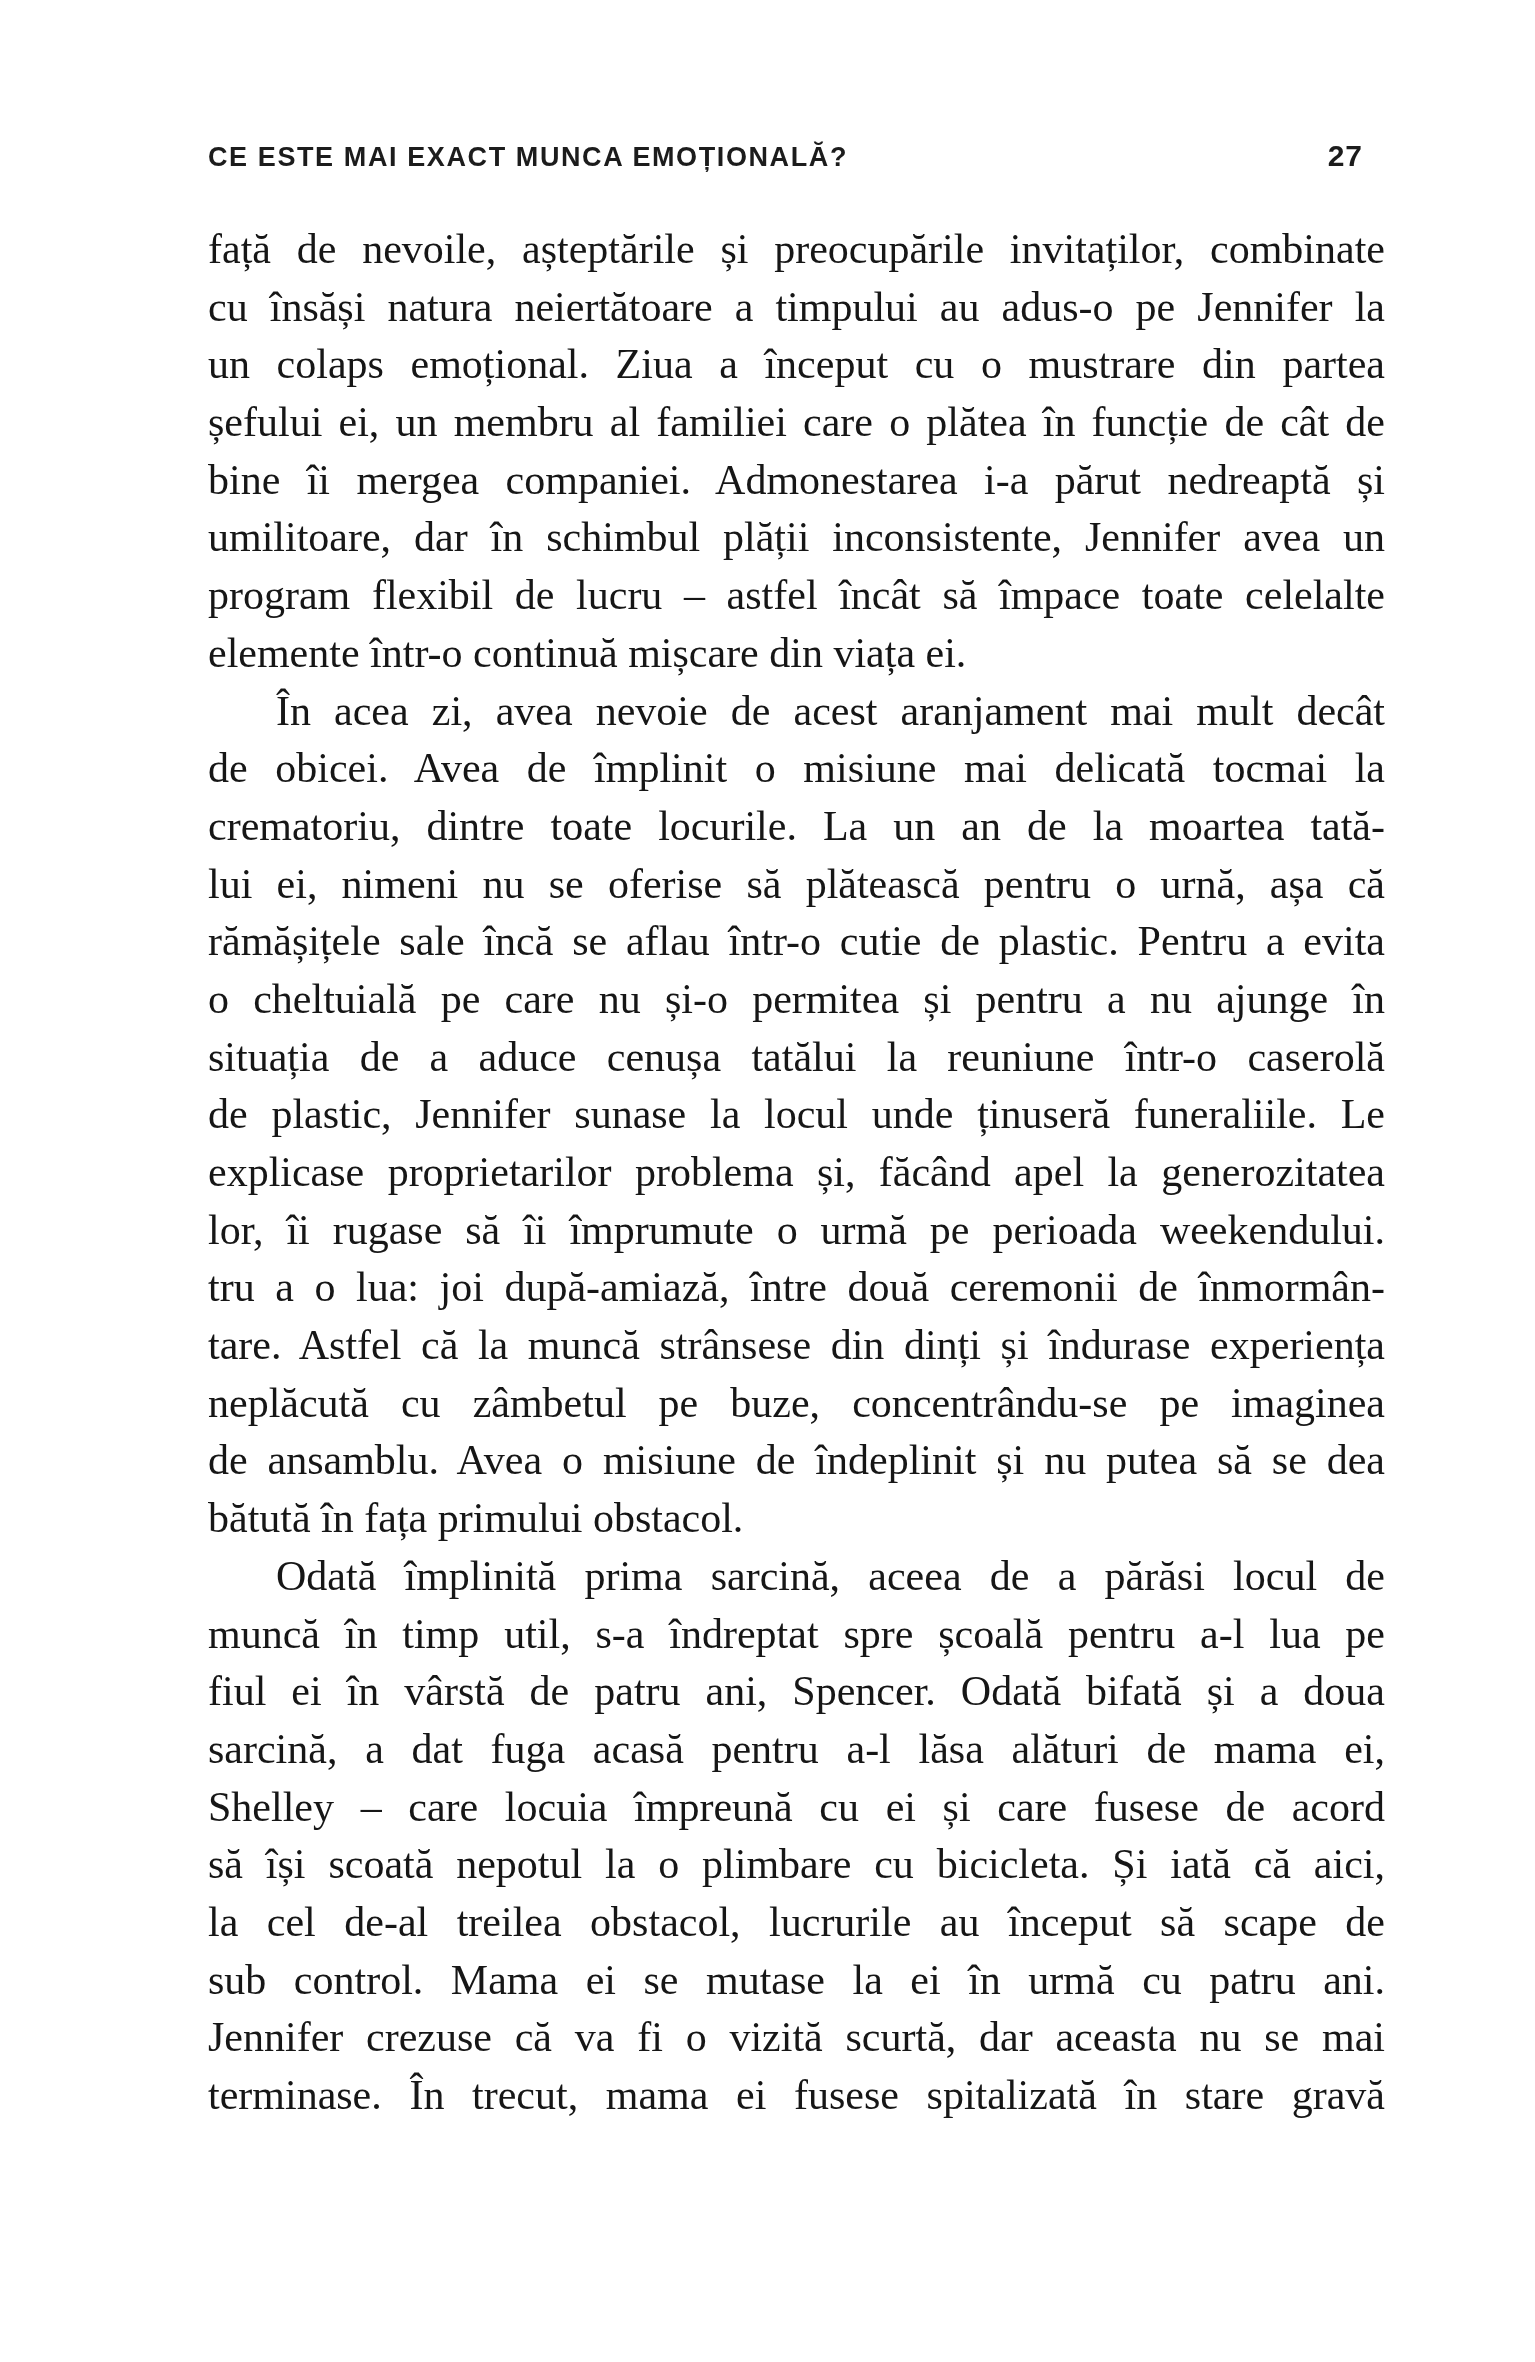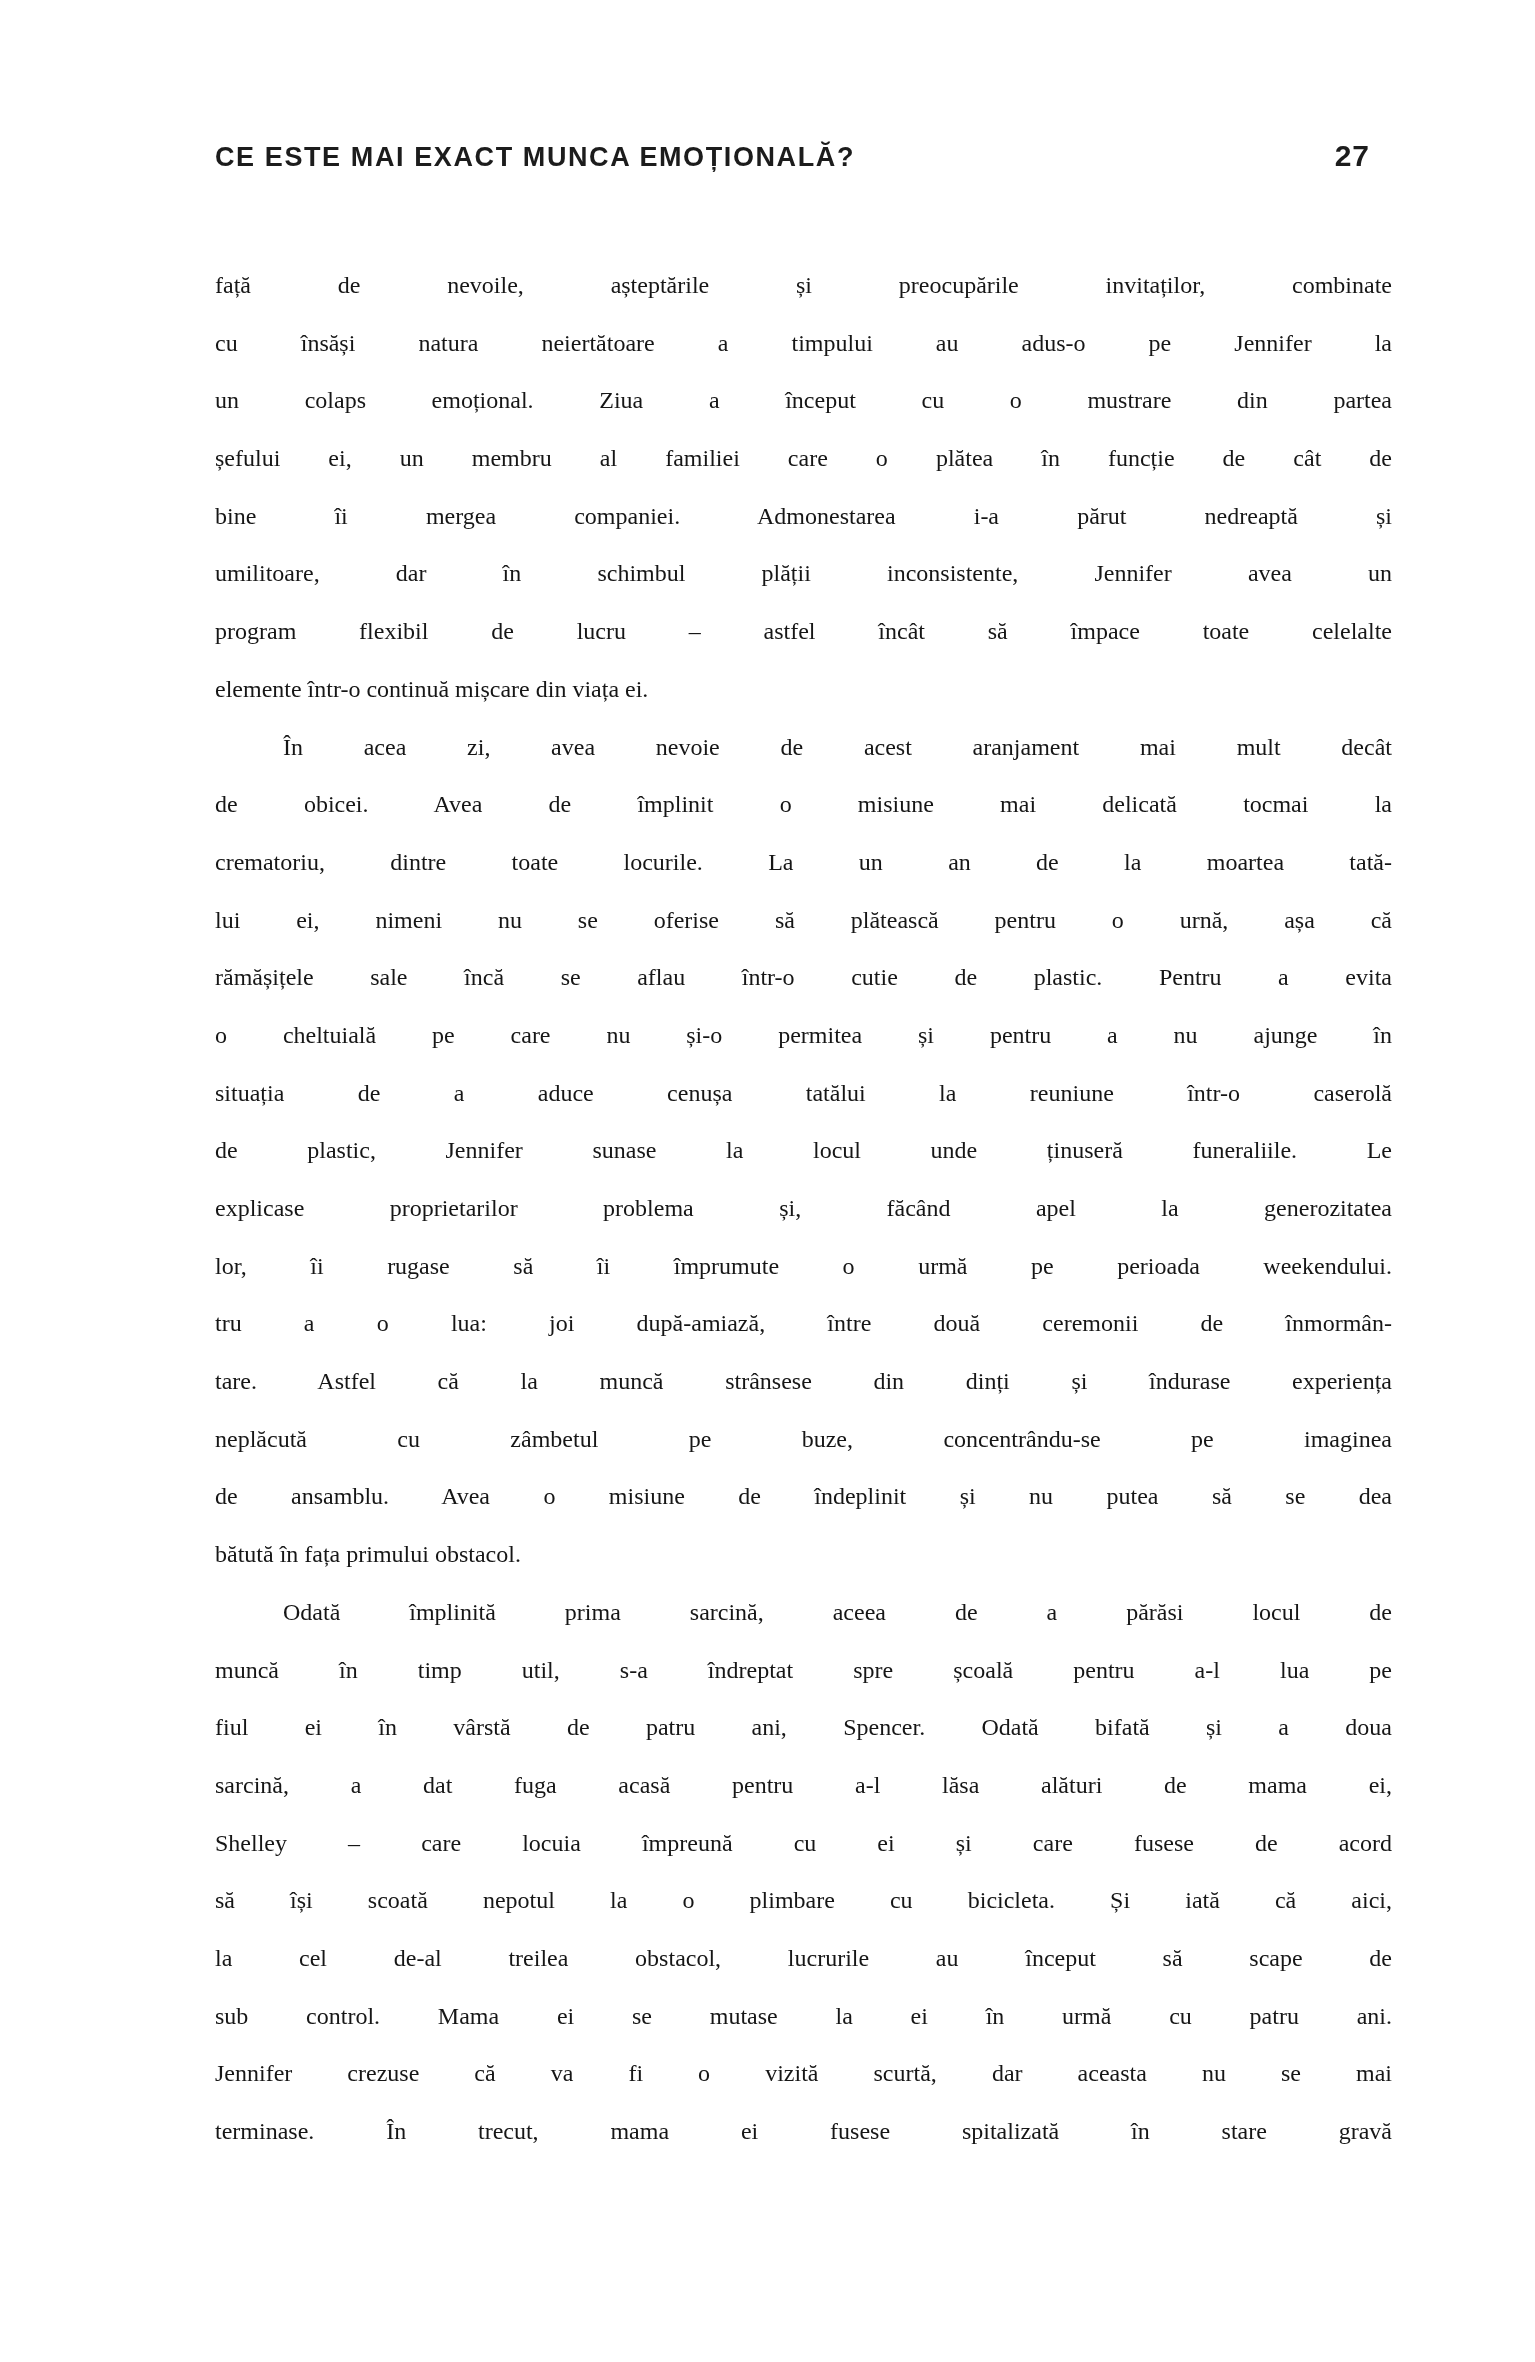--- a/index.html
+++ b/index.html
@@ -18,7 +18,7 @@
   }
   .content {
     position: absolute;
-    left: 215px;
+    left: 208px;
     top: 103px;
     width: 1177px;
   }

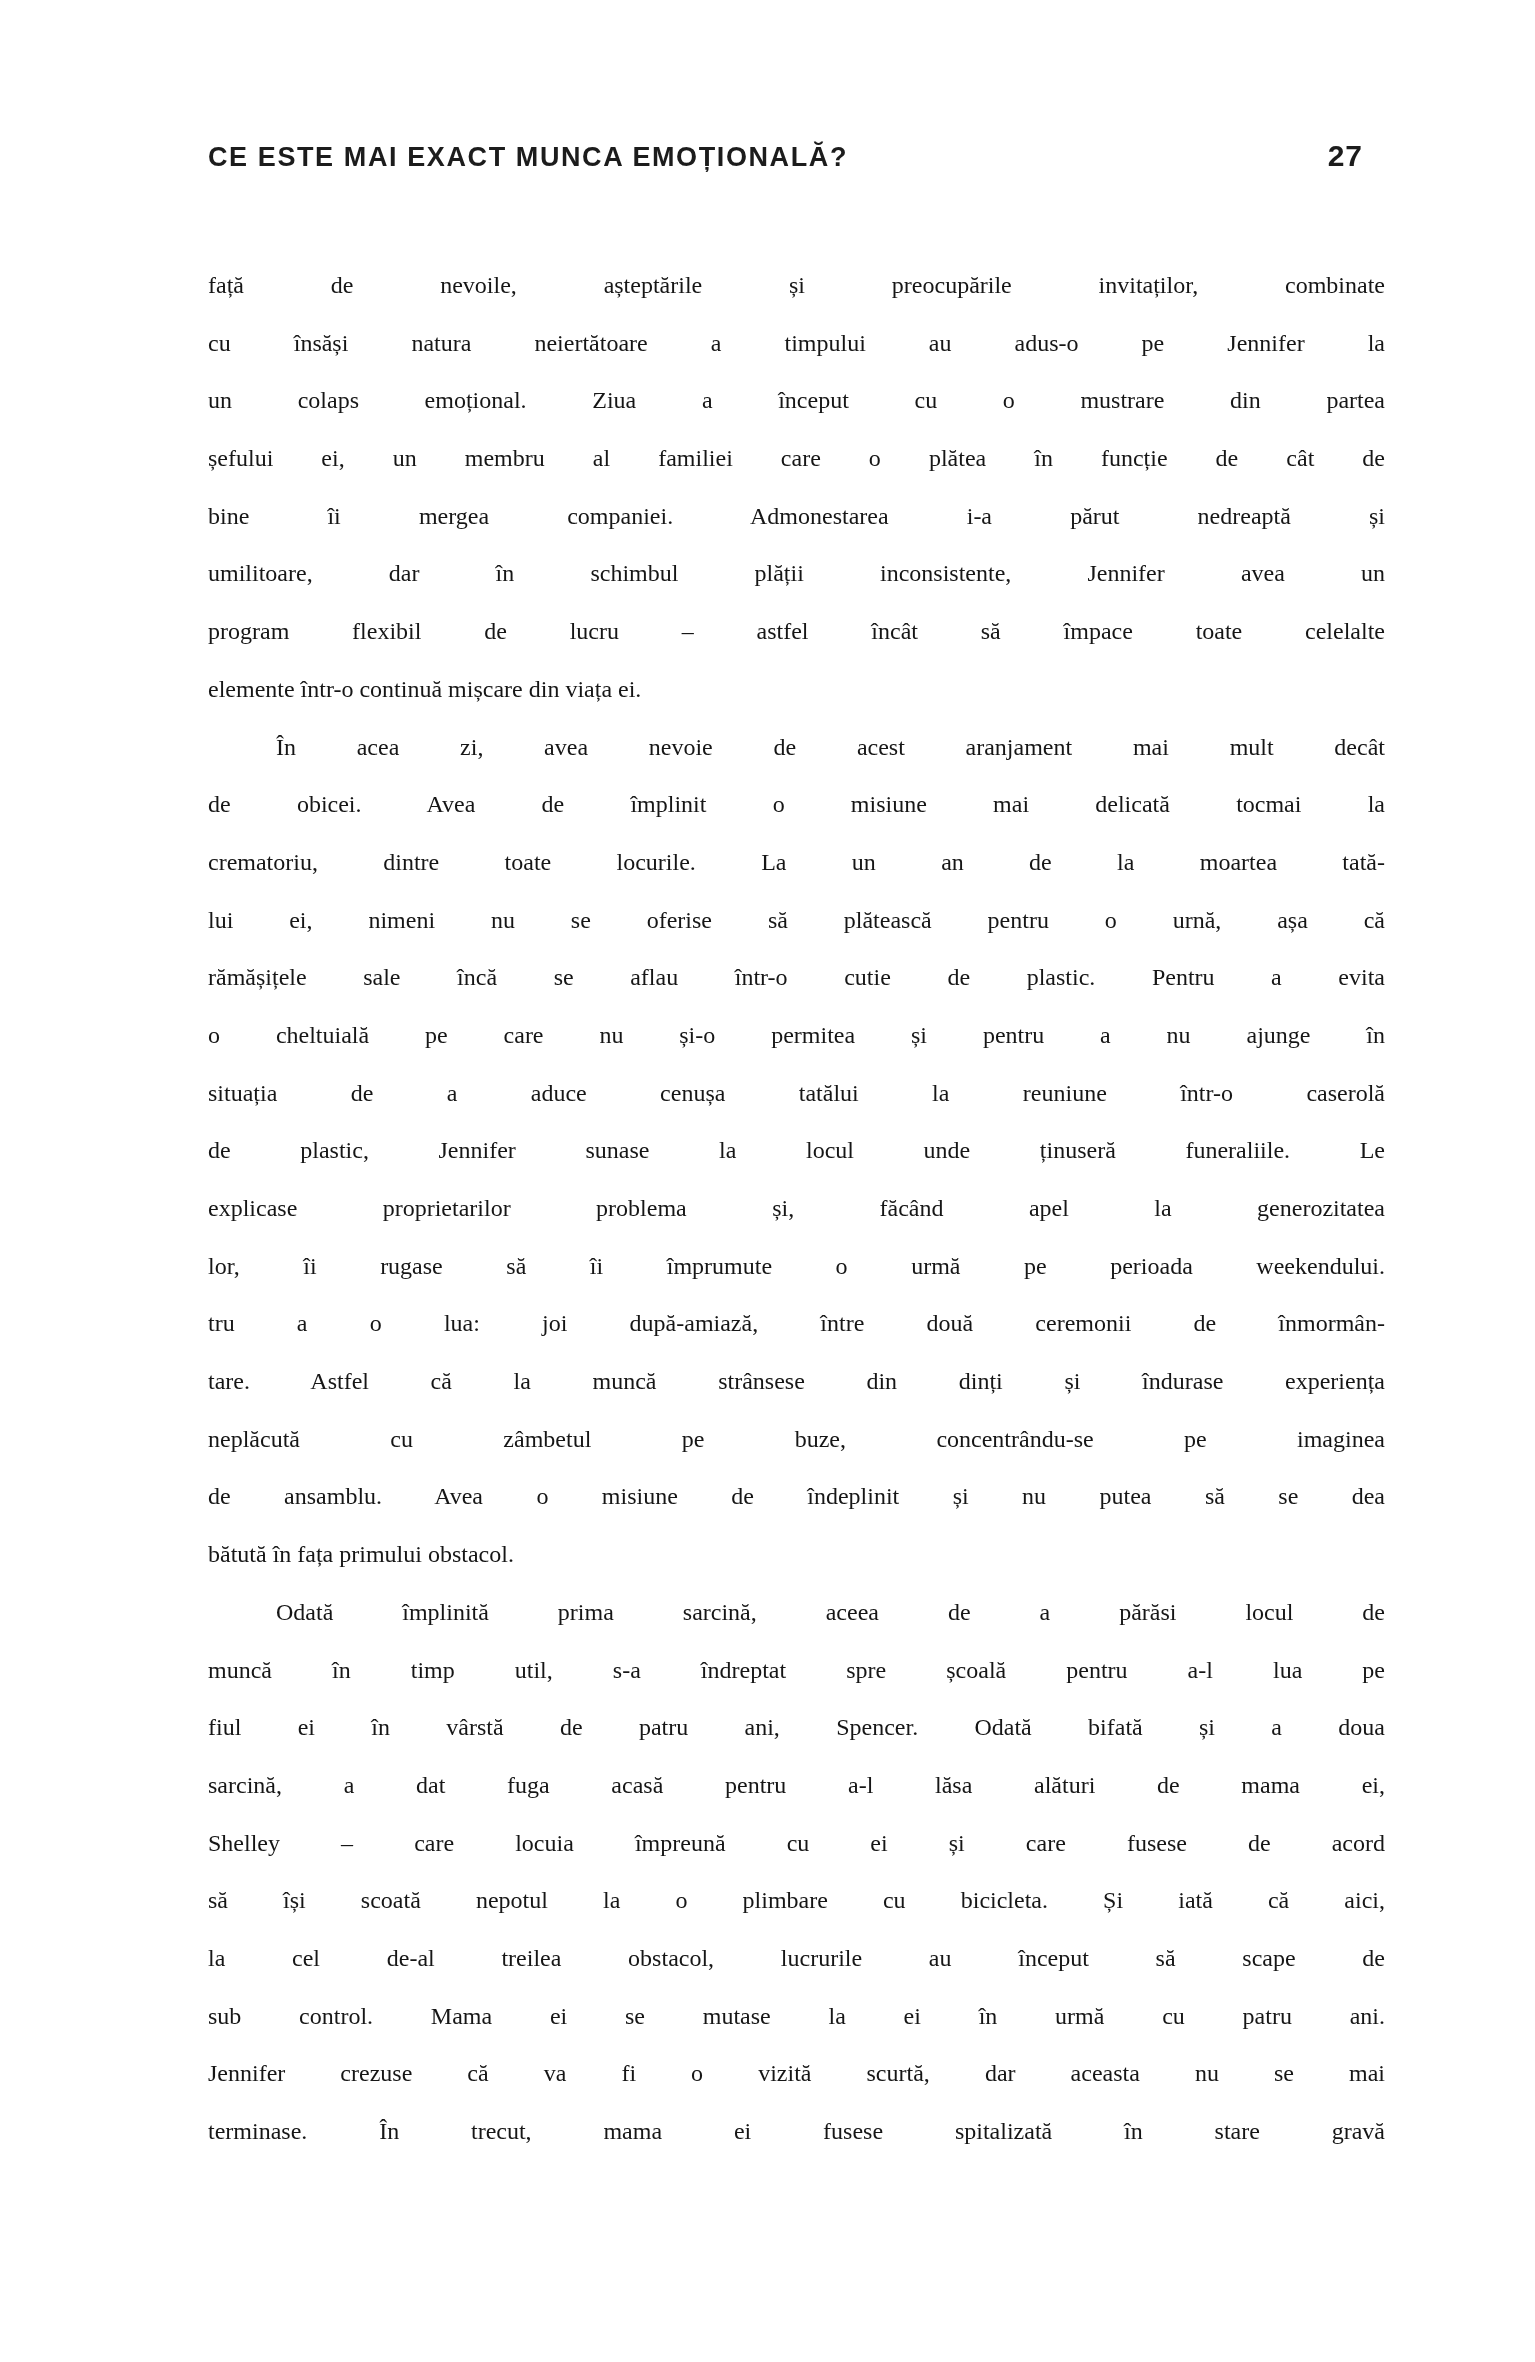--- a/index.html
+++ b/index.html
@@ -44,8 +44,8 @@
     margin-top: 36px;
   }
   .body-text {
-    margin-top: 84px;
-    font-size: 24px;
+    margin-top: 48px;
+    font-size: 42px;
   }
   .paragraph {
     margin: 0;

